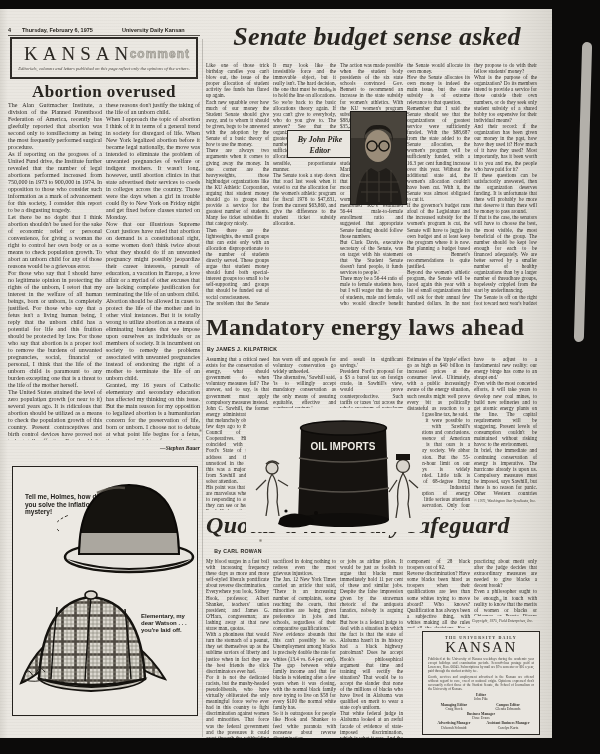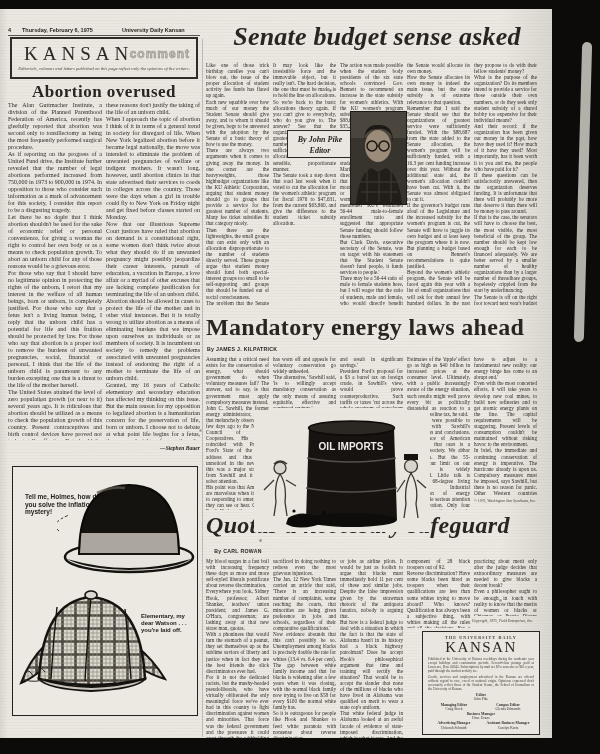--- a/index.html
+++ b/index.html
@@ -62,7 +62,7 @@
               font-style:italic;font-weight:bold;font-size:8px;line-height:11px;padding-top:3px;}
   .pike-photo{position:absolute;left:351px;top:103px;width:55px;height:92px;z-index:3;
               outline:1px solid #1c1a17;}
-  .barrel-cartoon{position:absolute;left:254px;top:401px;width:176px;height:122px;z-index:3;}
+  .barrel-cartoon{position:absolute;left:246px;top:401px;width:176px;height:122px;z-index:3;}
   
   .staffbox{position:absolute;left:422px;top:622px;width:118px;height:104px;border:1.5px solid #2b2823;
             background:#e9e6e0;box-sizing:border-box;z-index:3;padding:3px 5px;text-align:center;}

